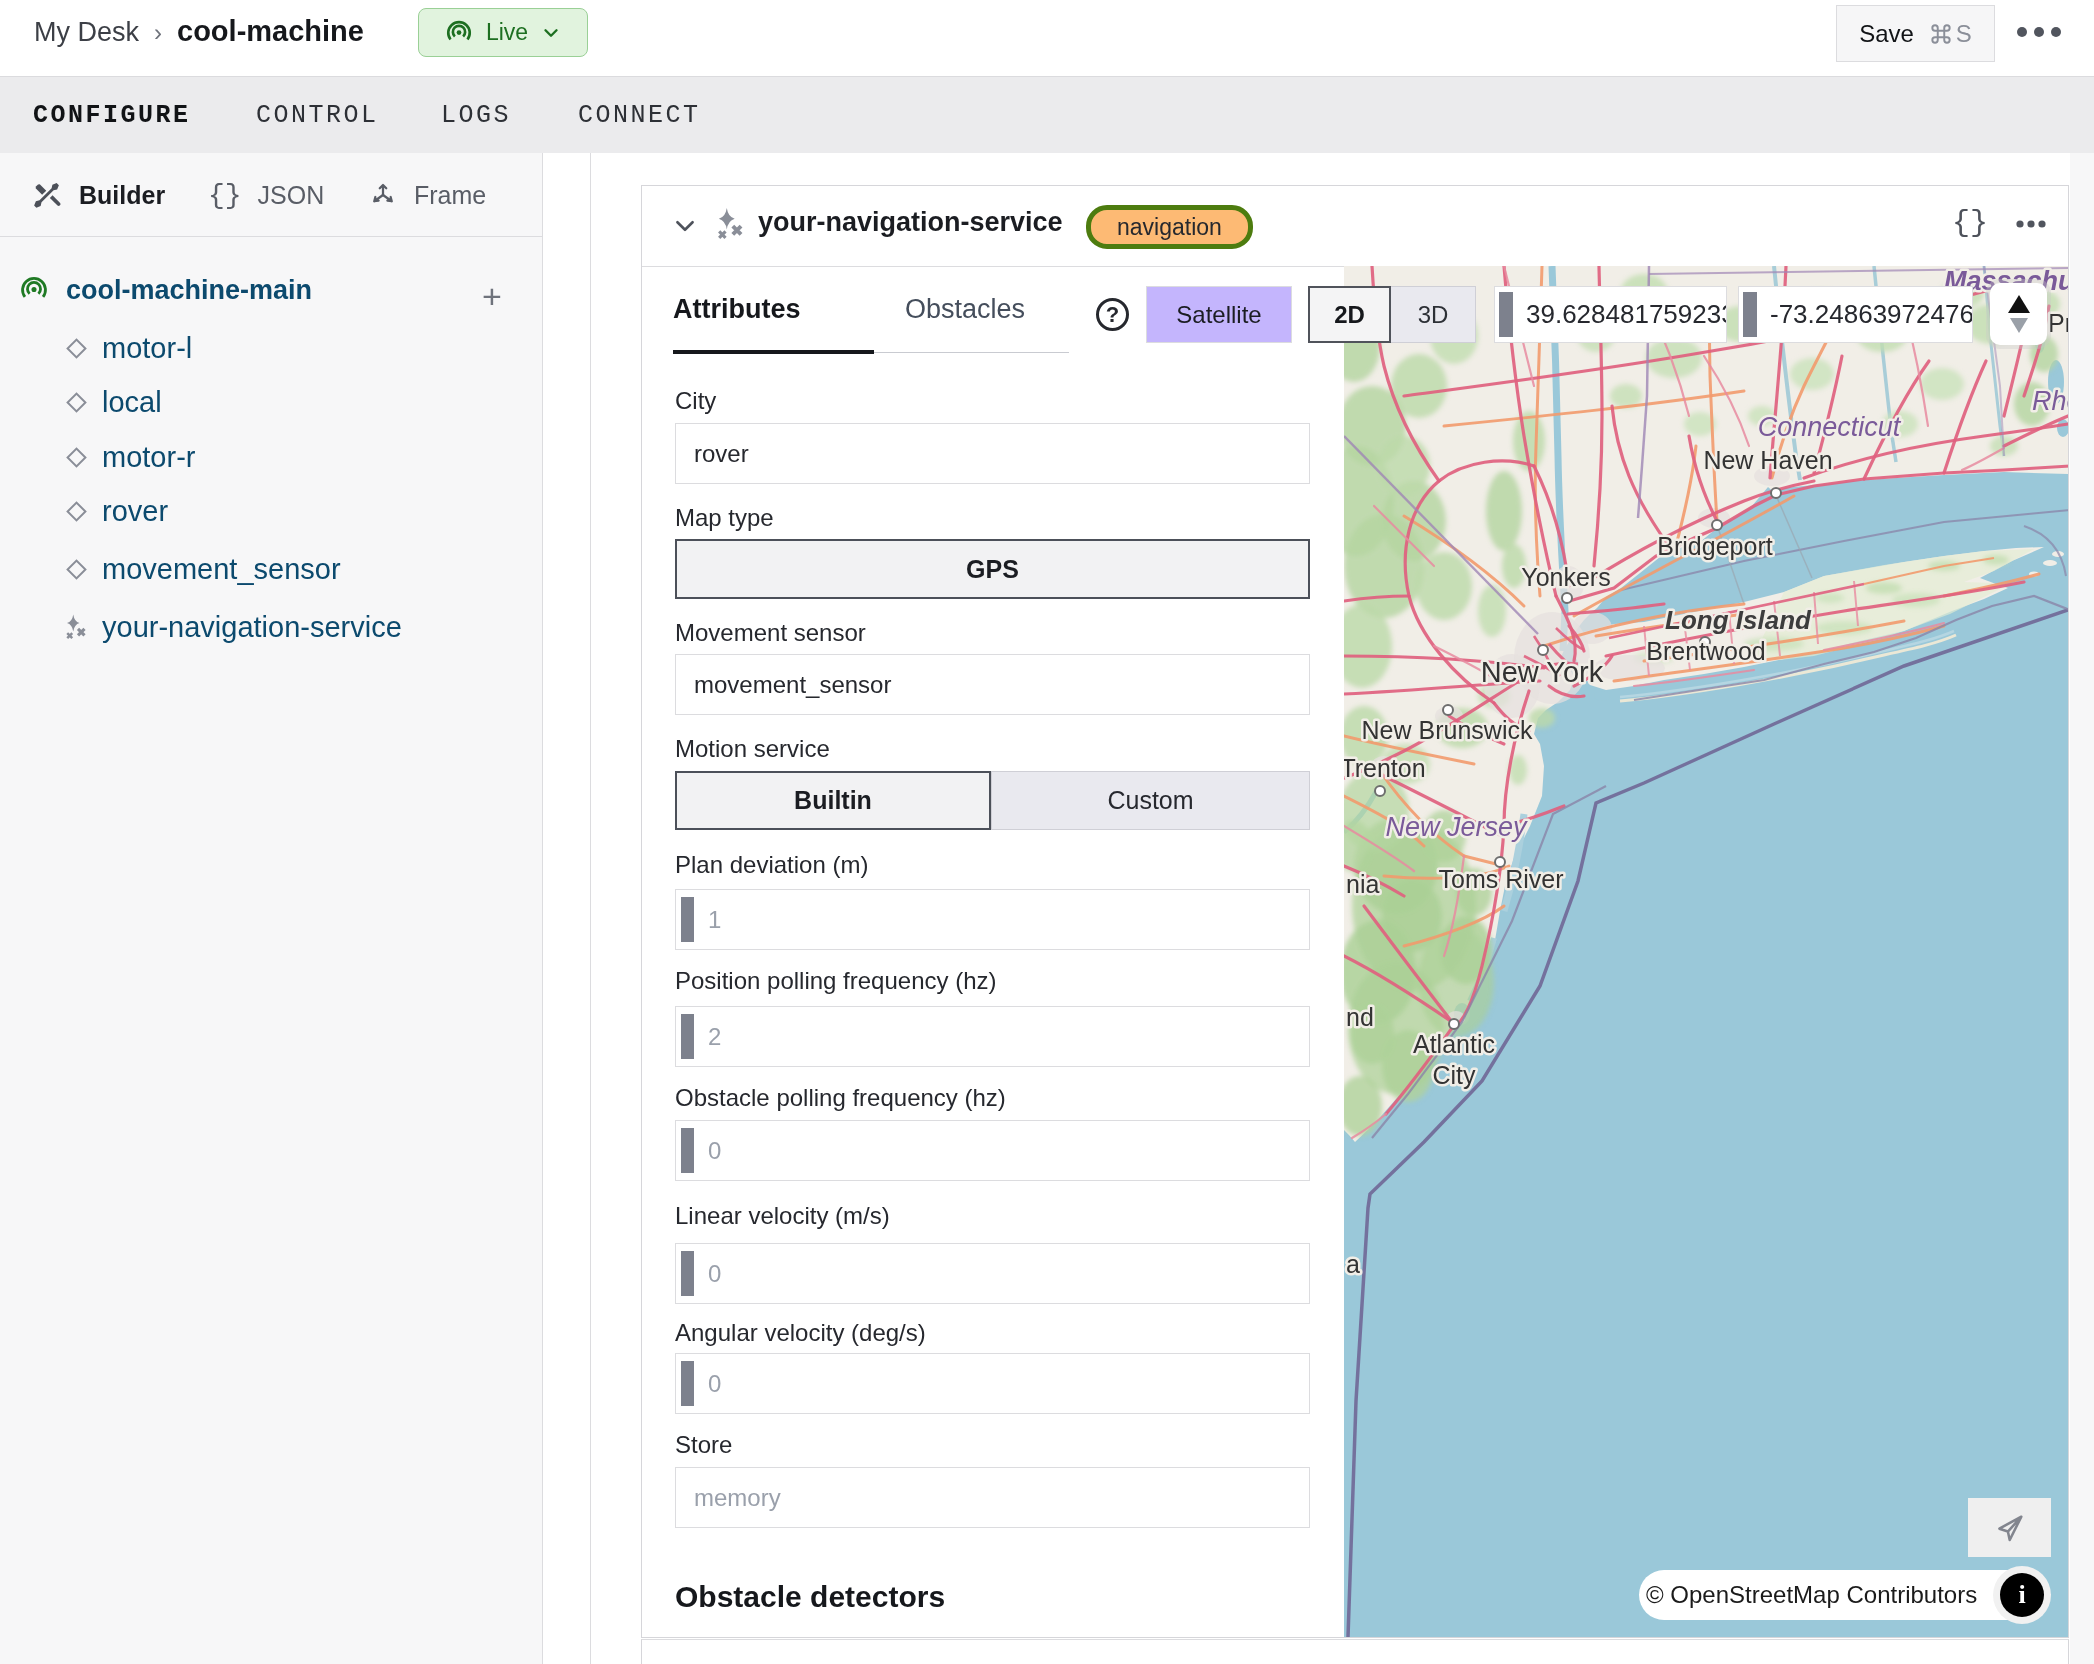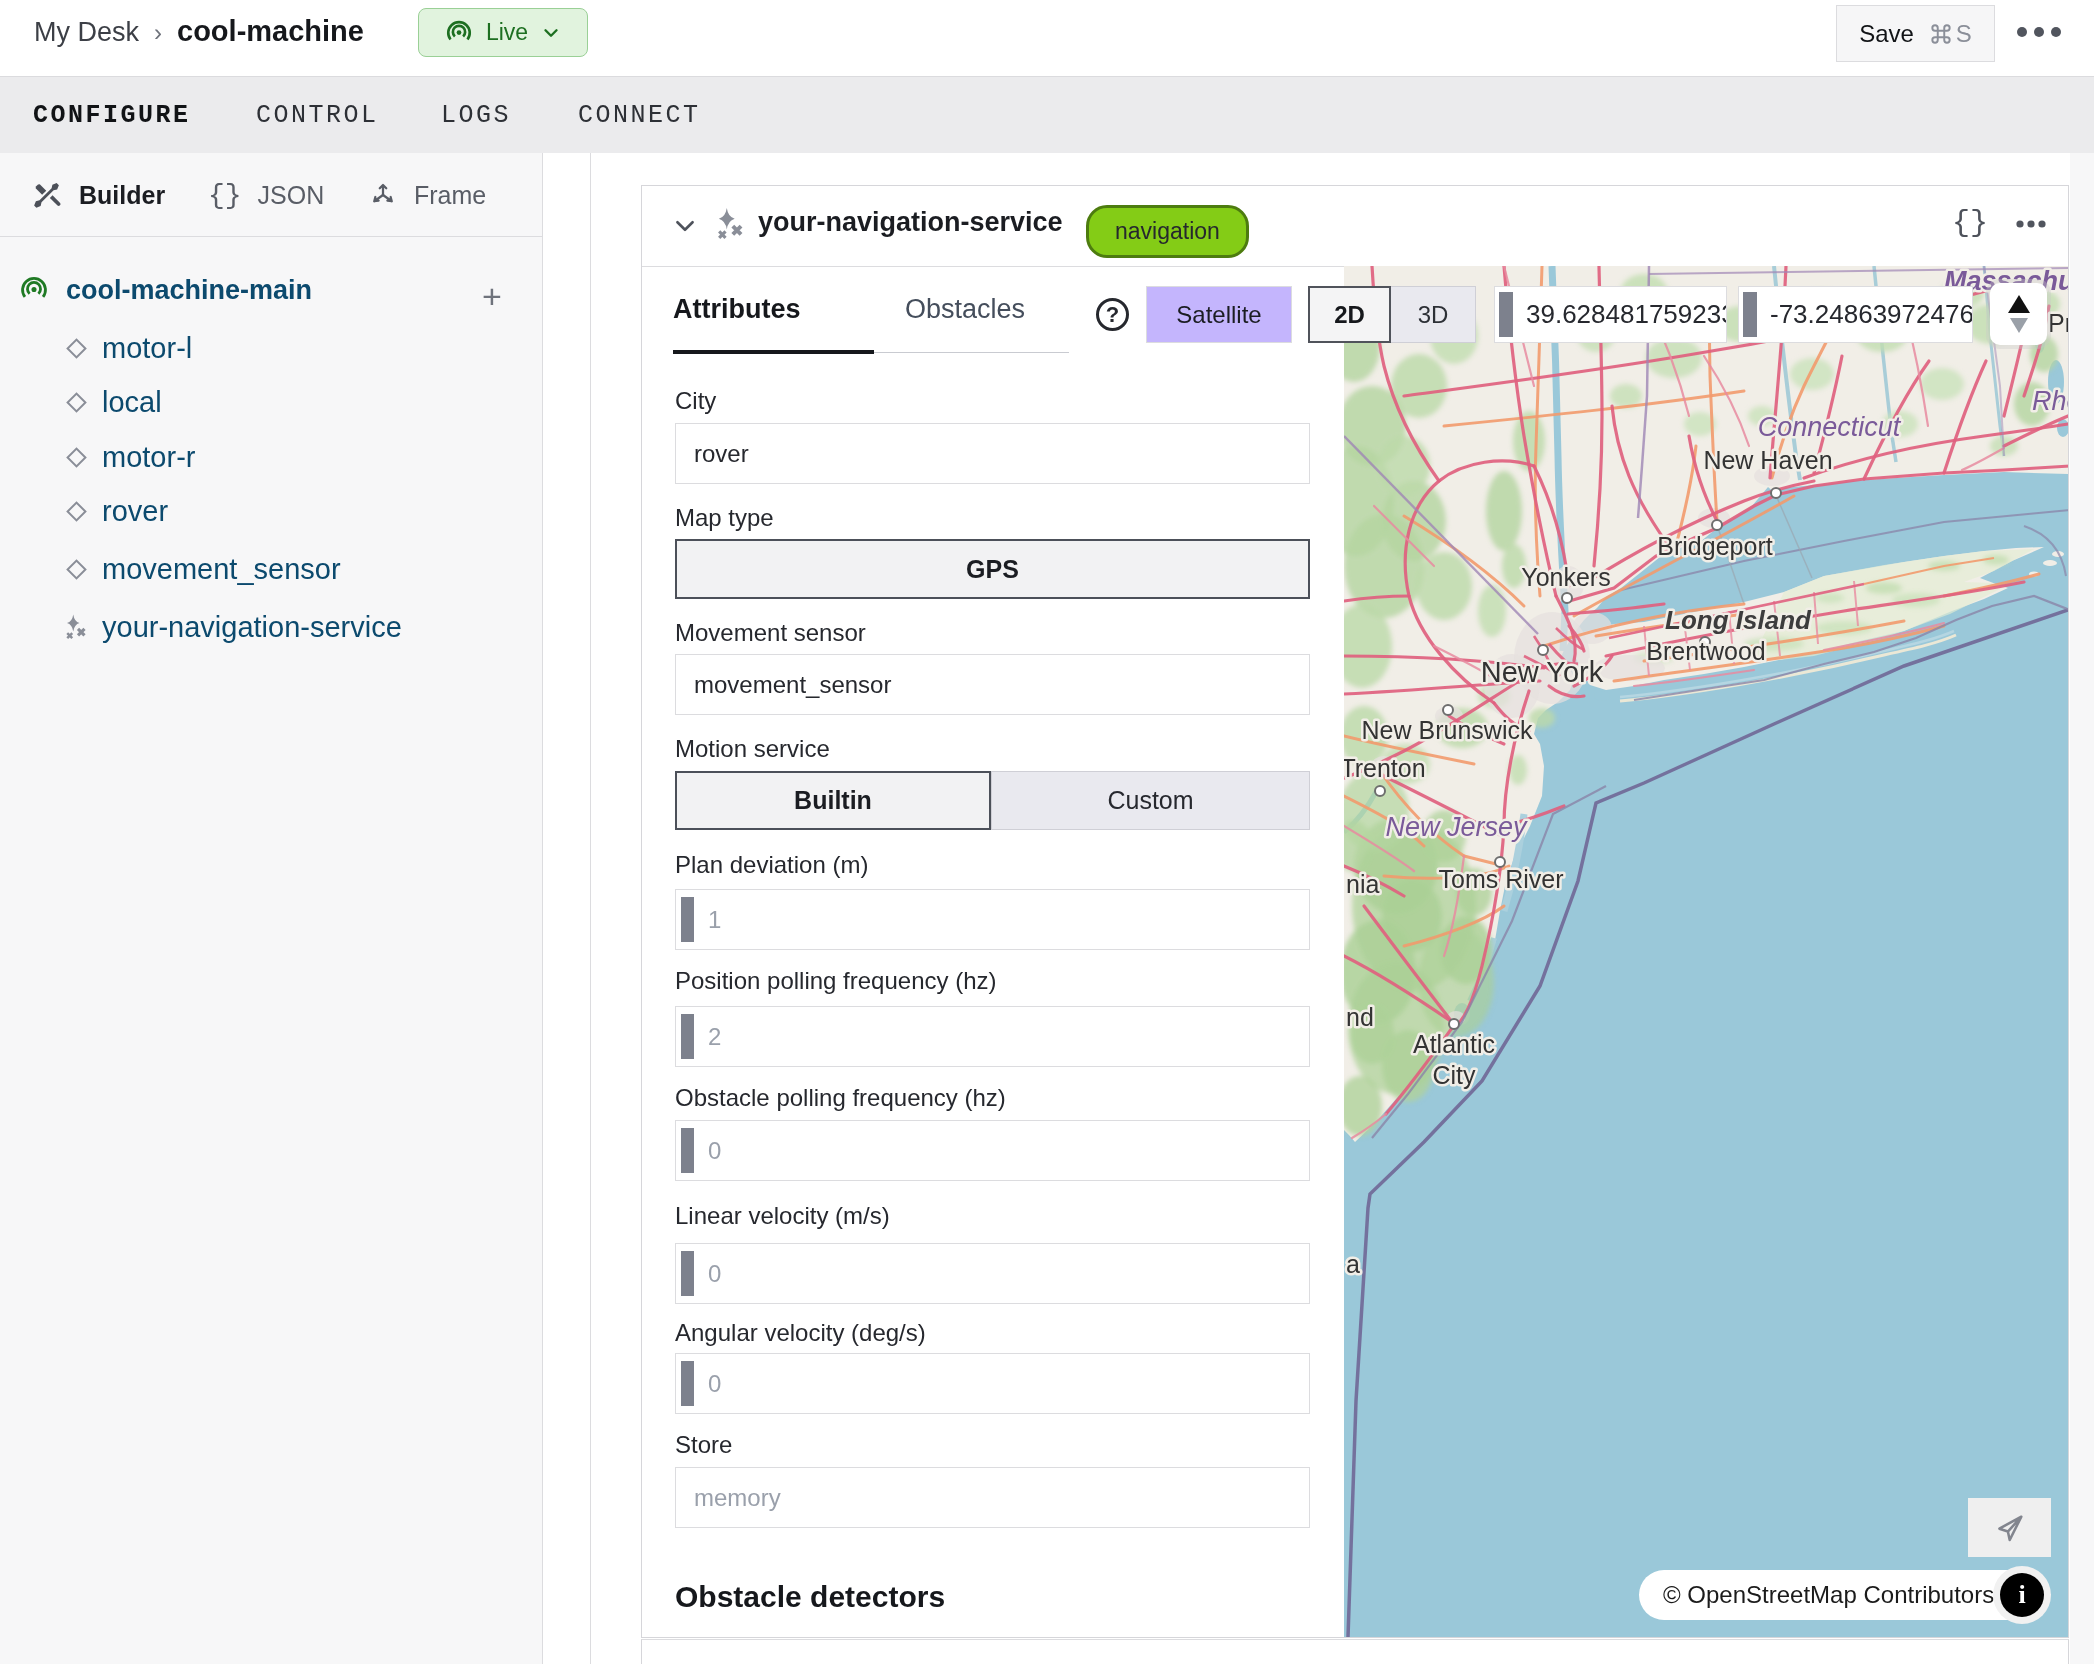--- a/index.html
+++ b/index.html
@@ -34,7 +34,7 @@
 #card{position:absolute;left:641px;top:185px;width:1428px;height:1453px;background:#fff;border:1px solid #d6d6da}
 #chead{position:absolute;left:0;top:0;width:100%;height:81px;border-bottom:1px solid #dcdcdf}
 #ctitle{position:absolute;left:758px;top:207px;font-size:27px;font-weight:700;color:#1b1d22}
-#cpill{position:absolute;left:1086px;top:205px;height:53px;padding:0 26px;border:3px solid #4d7c0f;border-radius:21px;background:#84cc16;display:flex;align-items:center;font-size:23px;color:#26282e}
+#cpill{position:absolute;left:1086px;top:205px;height:44px;padding:0 26px;border:5px solid #4d7c0f;border-radius:21px;background:#fdba74;display:flex;align-items:center;font-size:23px;color:#26282e}
 #cbraces{position:absolute;left:1952px;top:206px;font-size:30px;color:#4e525b;font-family:"Liberation Mono",monospace}
 #cdots{position:absolute;left:2016px;top:220px;width:30px;height:8px}
 

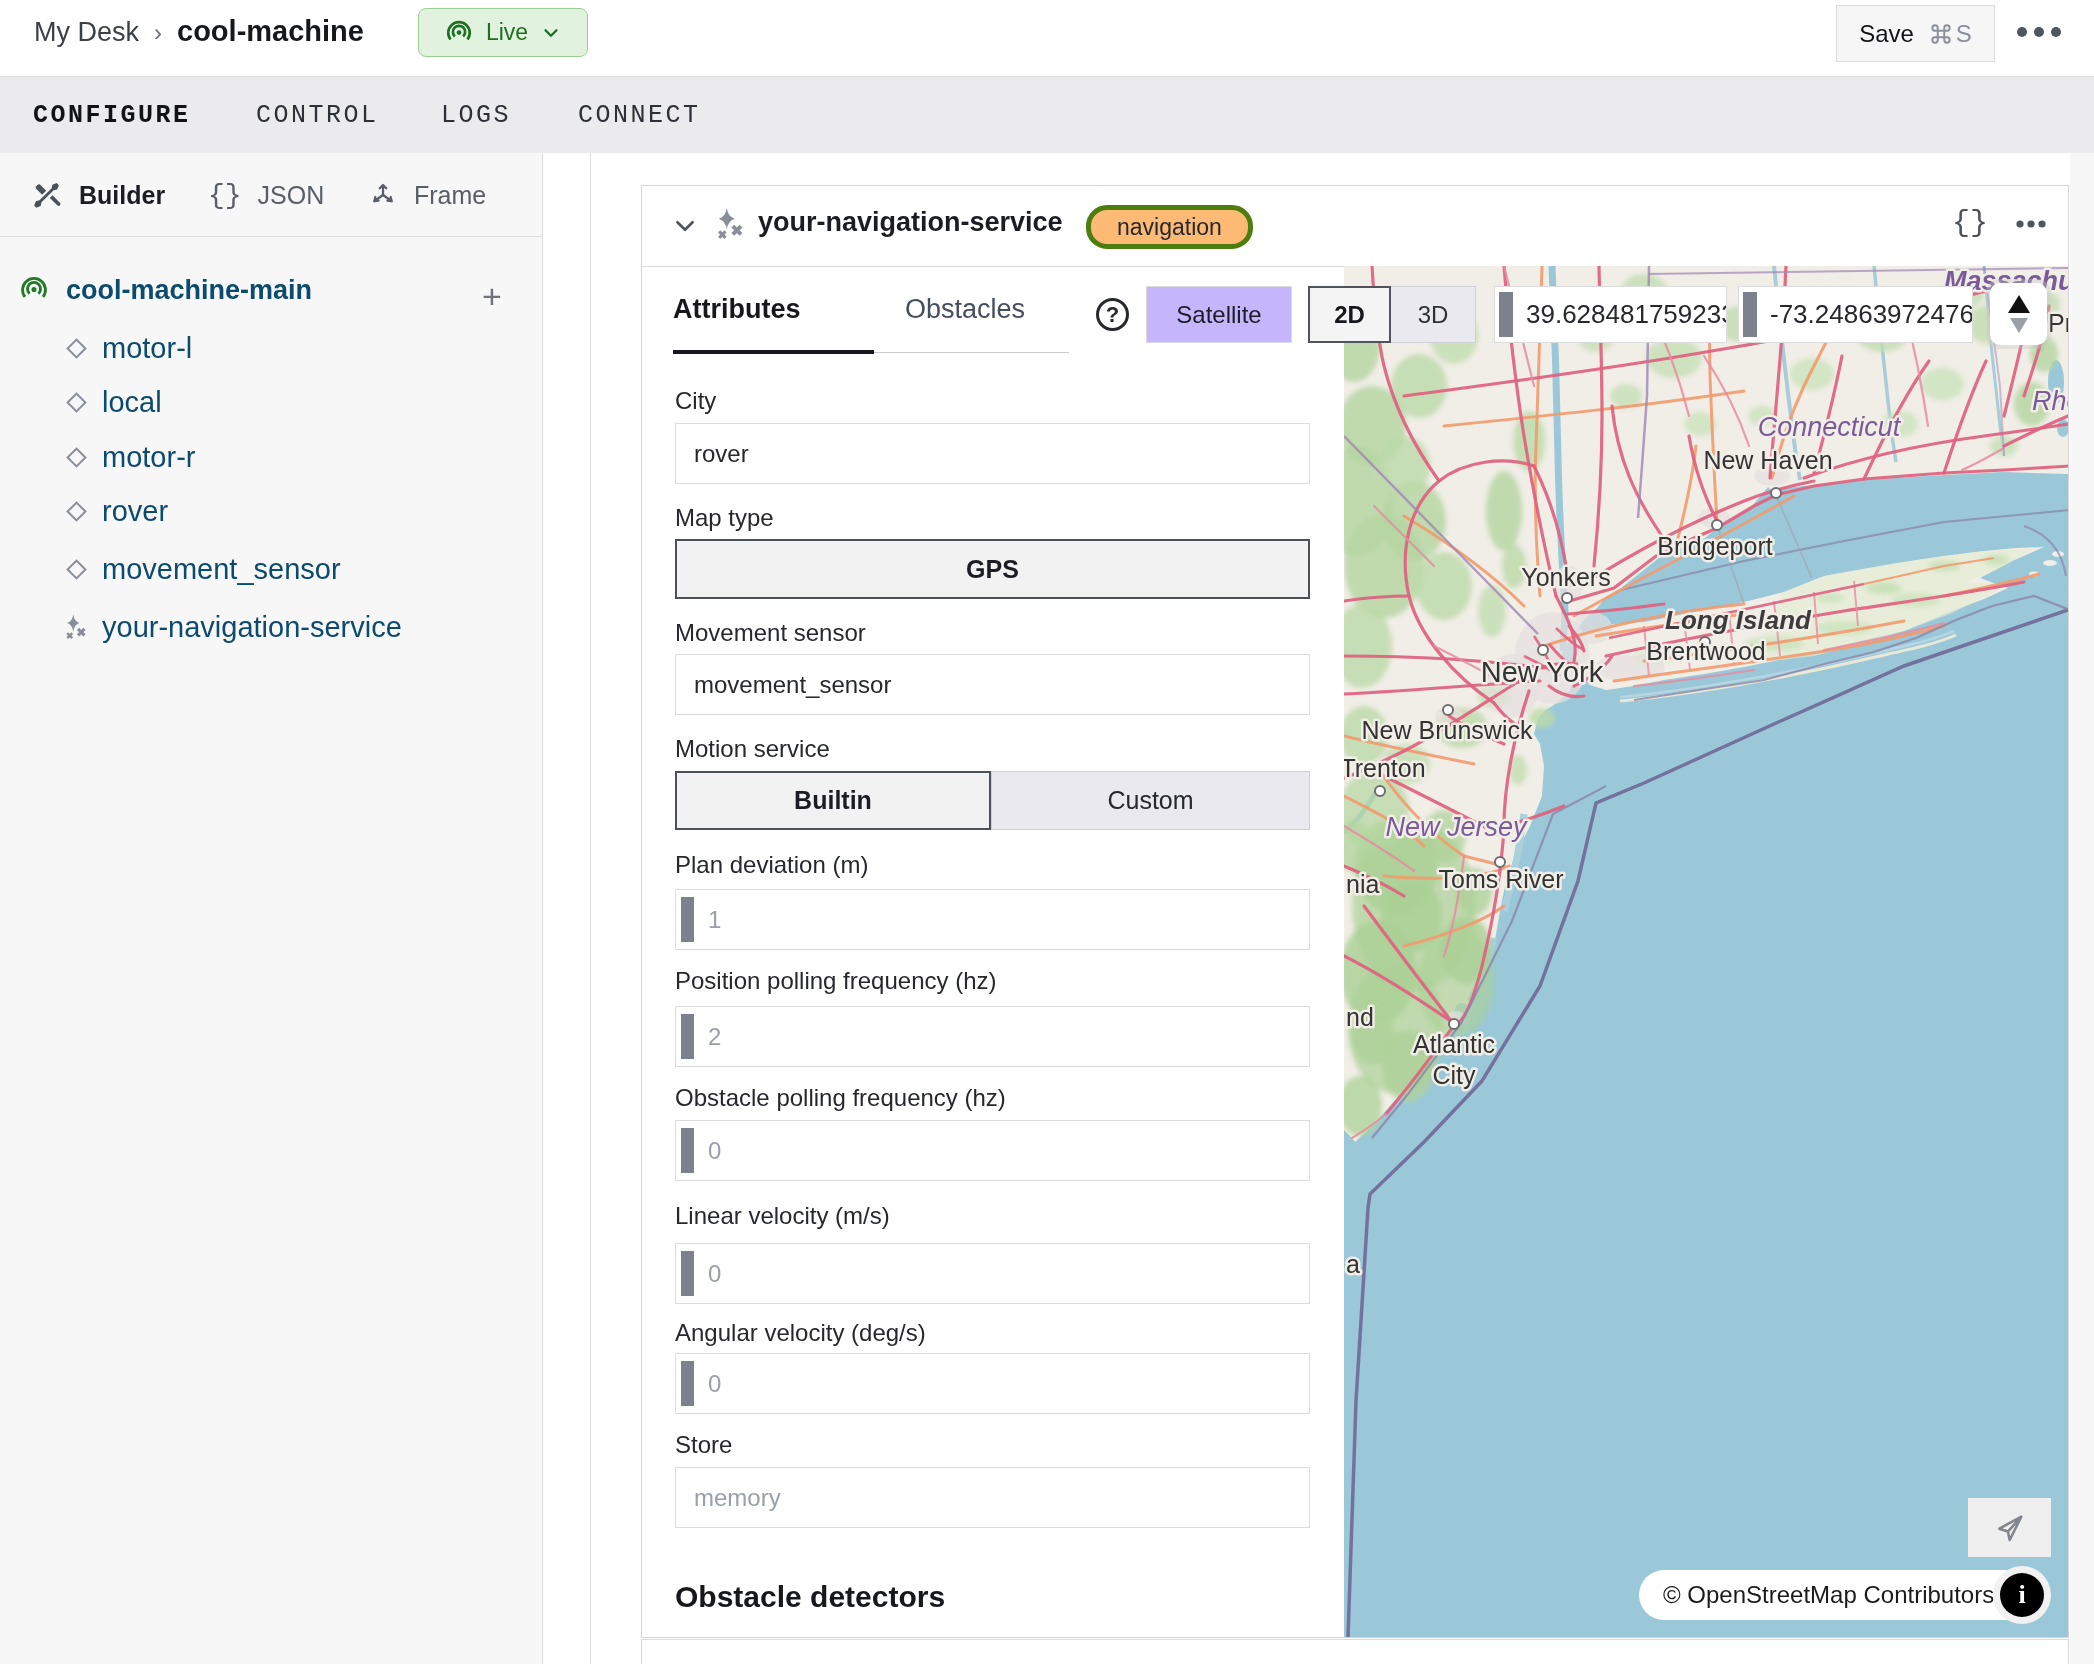--- a/index.html
+++ b/index.html
@@ -70,7 +70,7 @@
 .tridn{width:0;height:0;border-left:9px solid transparent;border-right:9px solid transparent;border-top:15px solid #9aa0a8}
 #sendbtn{position:absolute;left:1968px;top:1498px;width:83px;height:59px;background:#efefef;display:flex;align-items:center;justify-content:center;z-index:3}
 #attrib{position:absolute;left:1639px;top:1570px;width:408px;height:50px;background:#fff;border-radius:25px;display:flex;align-items:center;z-index:3}
-#attrib span{font-size:24px;color:#1b1b1b;margin-left:24px}
+#attrib span{font-size:24px;color:#1b1b1b;margin-left:7px}
 #infoc{position:absolute;right:3px;top:3px;width:44px;height:44px;box-shadow:0 0 0 7px #f1f1f1;background:#000;border-radius:50%;color:#fff;font-size:26px;font-weight:700;display:flex;align-items:center;justify-content:center;font-family:"Liberation Serif",serif}
 #belowcard{position:absolute;left:641px;top:1639px;width:1428px;height:25px;background:#fff;border-top:1px solid #dcdcdf;border-left:1px solid #d6d6da;border-right:1px solid #d6d6da}
 </style></head><body>

